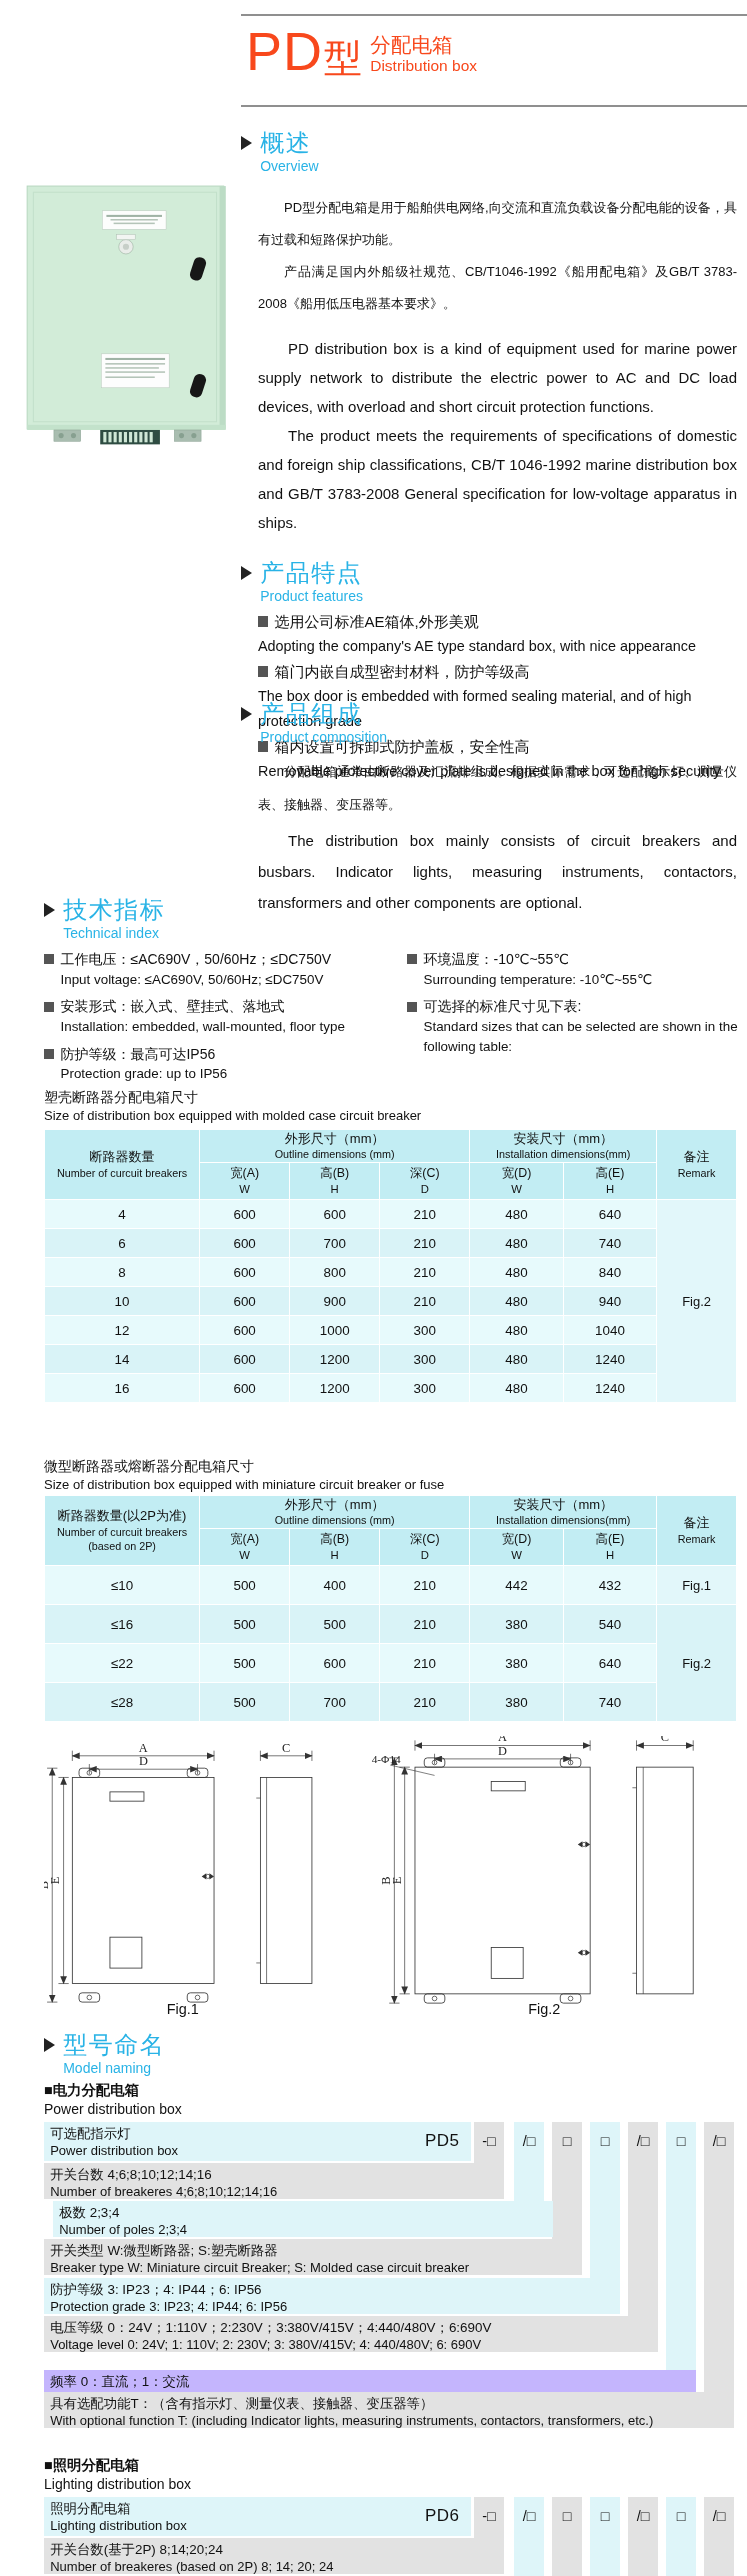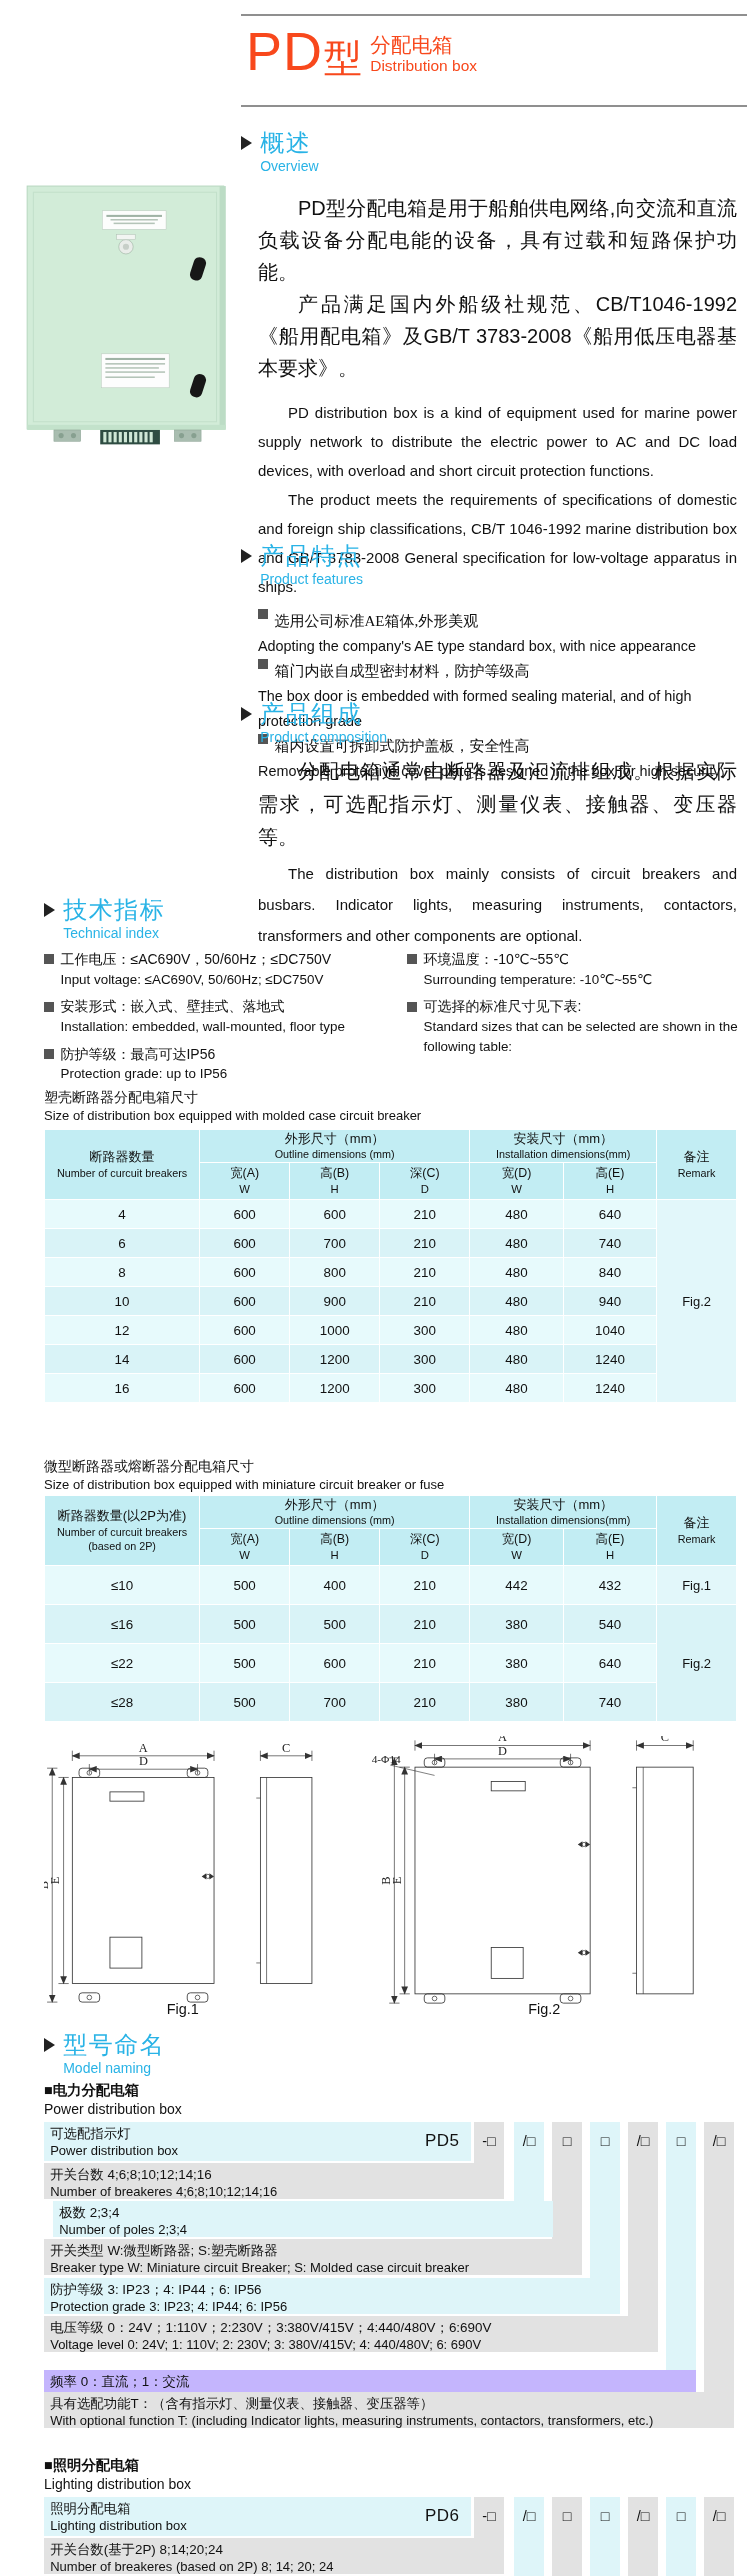--- a/index.html
+++ b/index.html
@@ -28,7 +28,7 @@
   .sec .zh{font-size:24px;color:var(--cyan);letter-spacing:1.5px;line-height:1.1;}
   .sec .en{font-size:14px;color:var(--cyan);margin-top:2.1px;}
 
-  .cnp{font-size:20px;line-height:32px;text-align:justify;text-indent:2em;}
+  .cnp{font-size:13px;line-height:32px;text-align:justify;text-indent:2em;}
   .enp{font-size:15px;line-height:29px;text-align:justify;text-indent:2em;}
 
   .feat-zh{font-size:15px;line-height:25px;display:flex;font-family:Liberation Serif, serif;}

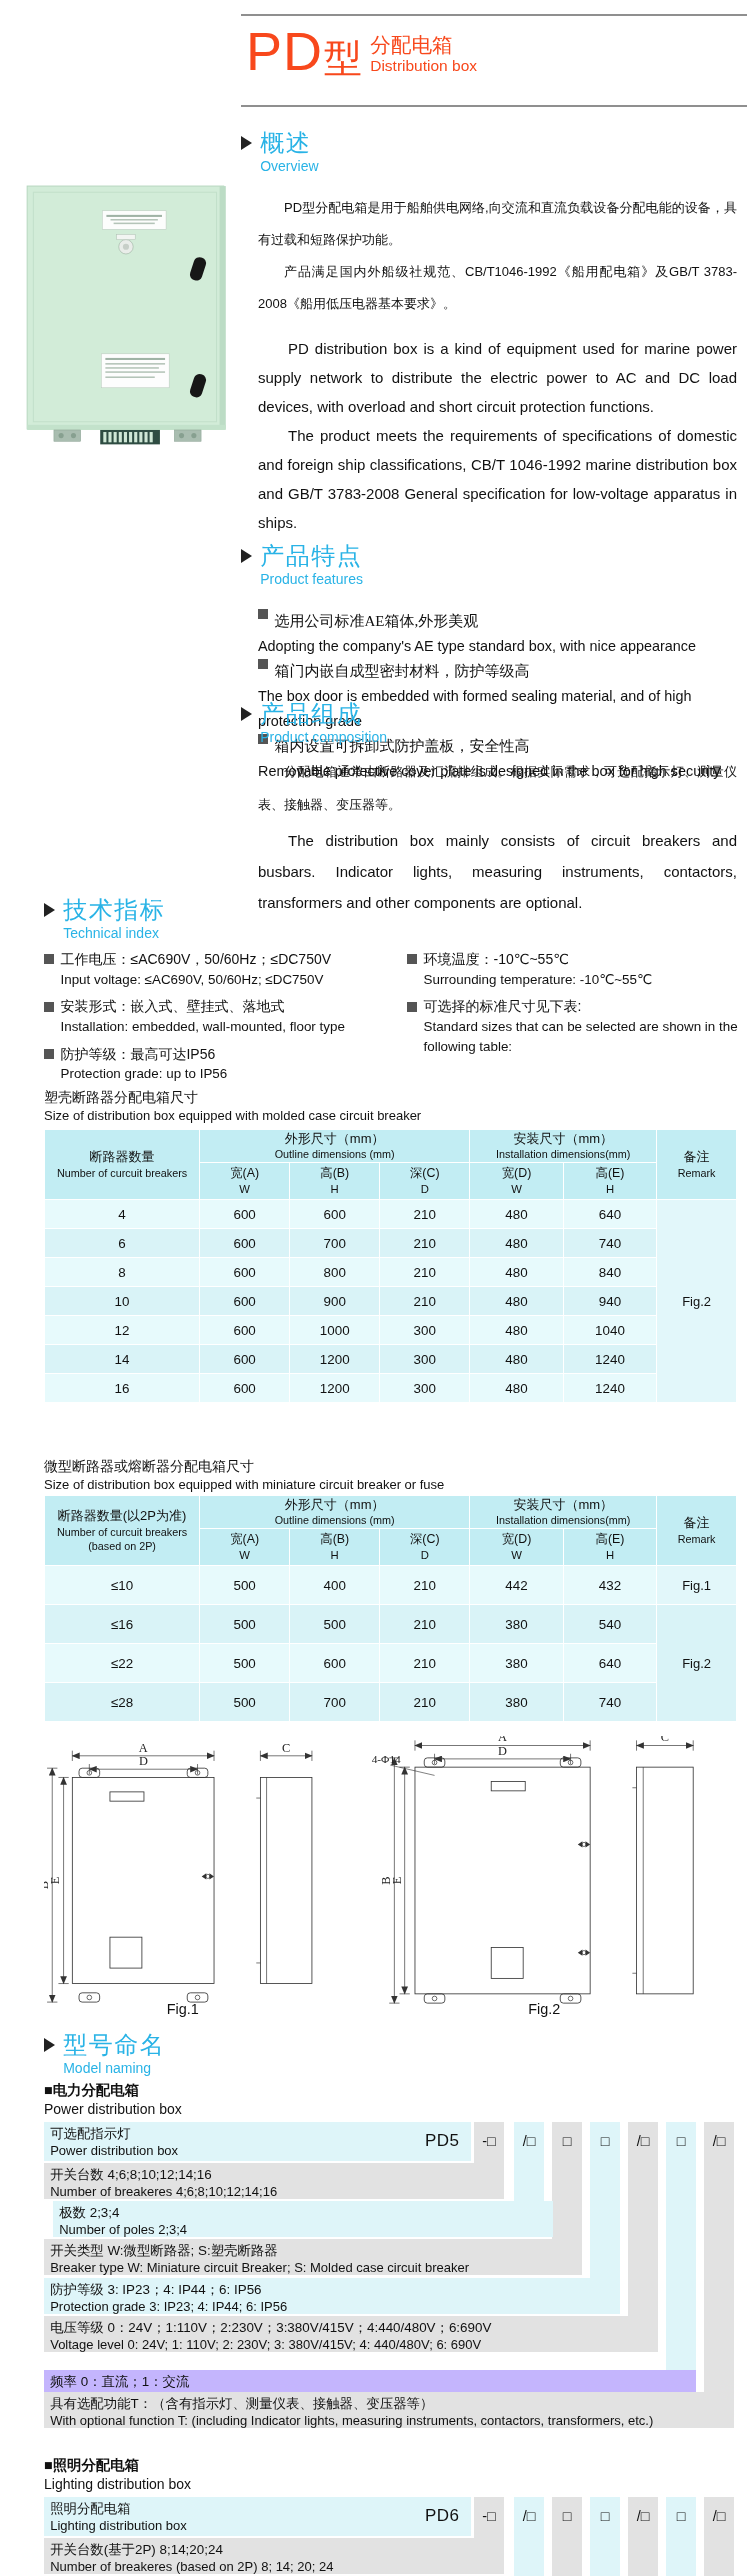--- a/index.html
+++ b/index.html
@@ -154,7 +154,7 @@
     <p class="enp">The product meets the requirements of specifications of domestic and foreign ship classifications, CB/T 1046-1992 marine distribution box and GB/T 3783-2008 General specification for low-voltage apparatus in ships.</p>
   </div>
 
-  <div class="sec" style="left:241px;top:543px;">
+  <div class="sec" style="left:241px;top:560px;">
     <div class="tri"></div>
     <div>
       <div class="zh">产品特点</div>

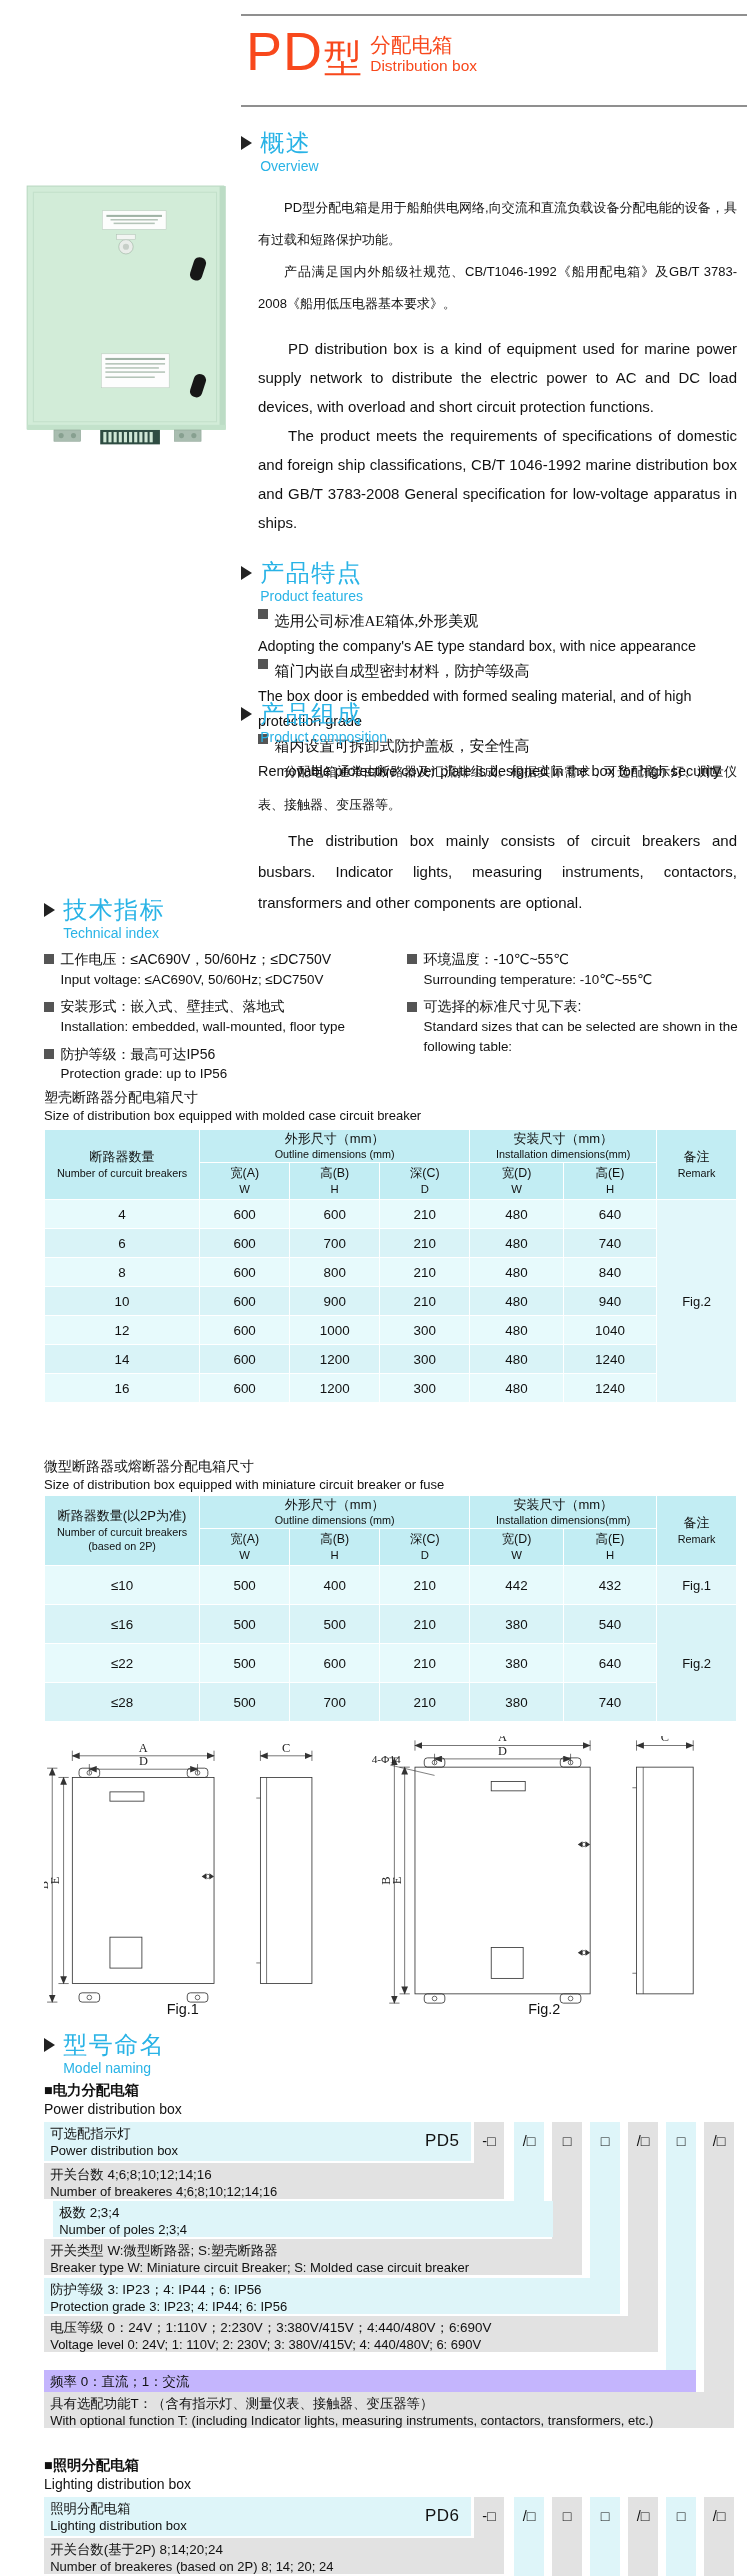--- a/index.html
+++ b/index.html
@@ -31,7 +31,7 @@
   .cnp{font-size:13px;line-height:32px;text-align:justify;text-indent:2em;}
   .enp{font-size:15px;line-height:29px;text-align:justify;text-indent:2em;}
 
-  .feat-zh{font-size:15px;line-height:25px;display:flex;font-family:Liberation Serif, serif;}
+  .feat-zh{font-size:15px;line-height:25px;display:flex;align-items:center;}
   .feat-en{font-size:14.4px;line-height:25px;}
   .sq{display:inline-block;width:10.3px;height:10.3px;background:var(--bullet);margin-right:6.2px;flex:0 0 auto;}
 

